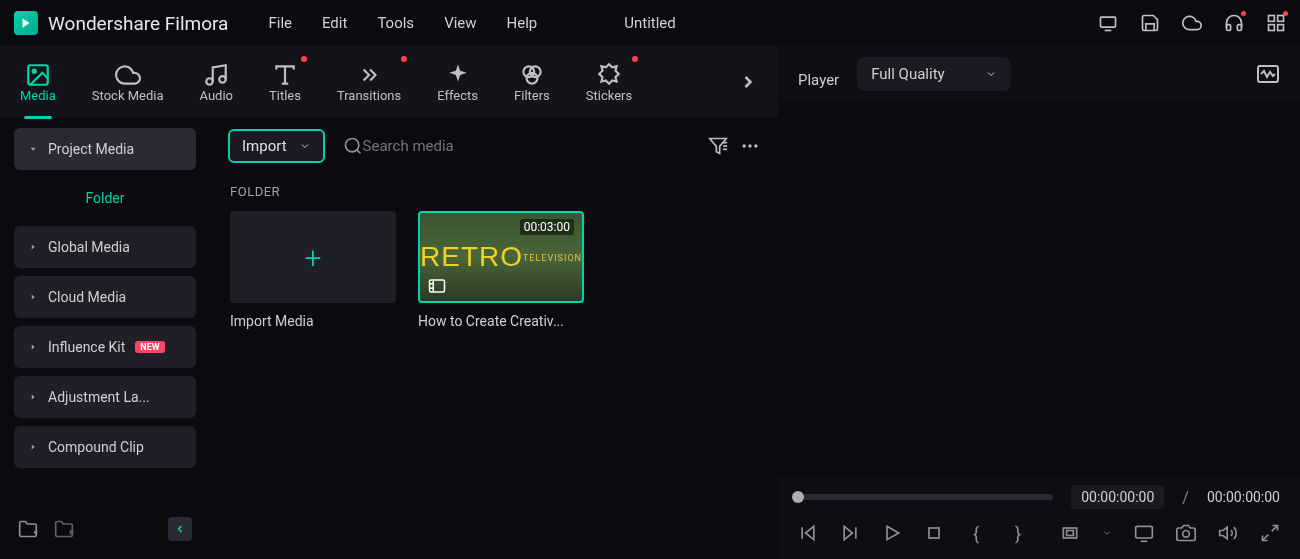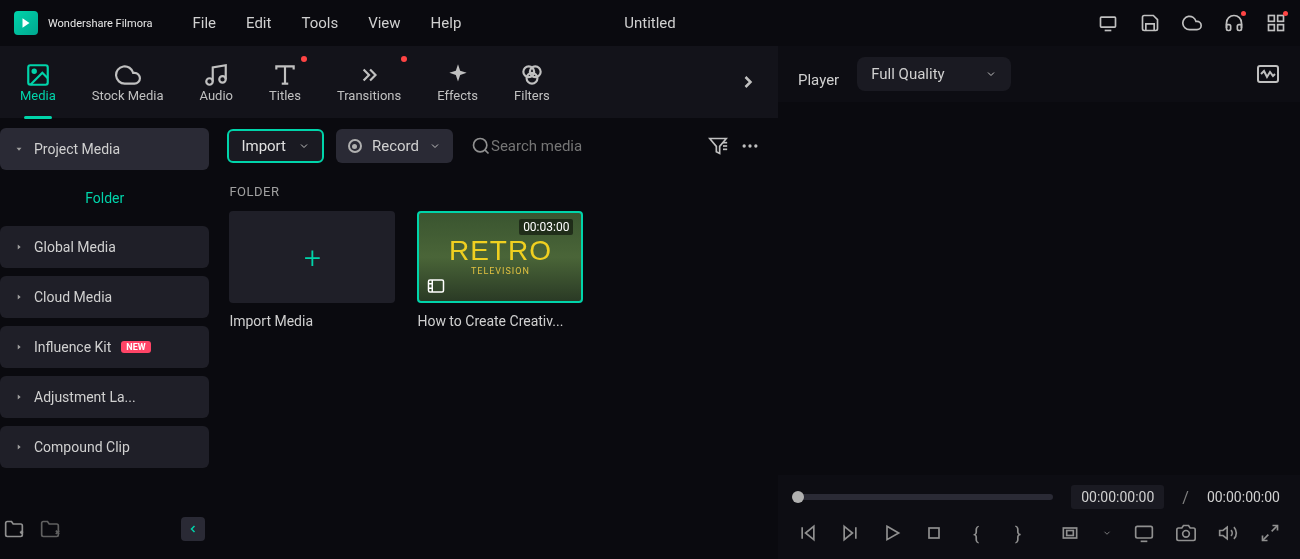--- a/index.html
+++ b/index.html
@@ -7,7 +7,7 @@
 .titlebar{height:46px;display:flex;align-items:center;padding:0 14px;background:#0a0a0f;}
 .logo{width:24px;height:24px;background:linear-gradient(135deg,#00d4aa,#00a890);border-radius:4px;margin-right:10px;display:flex;align-items:center;justify-content:center;}
 .logo svg{width:14px;height:14px;}
-.brand{font-size:11px;color:#e8e8e8;margin-right:40px;}
+.brand{font-size:19px;color:#e8e8e8;margin-right:40px;}
 .menubar{display:flex;gap:30px;}
 .menuitem{font-size:15px;color:#d0d0d0;cursor:pointer;}
 .project-title{position:absolute;left:50%;transform:translateX(-50%);font-size:15px;color:#d0d0d0;}

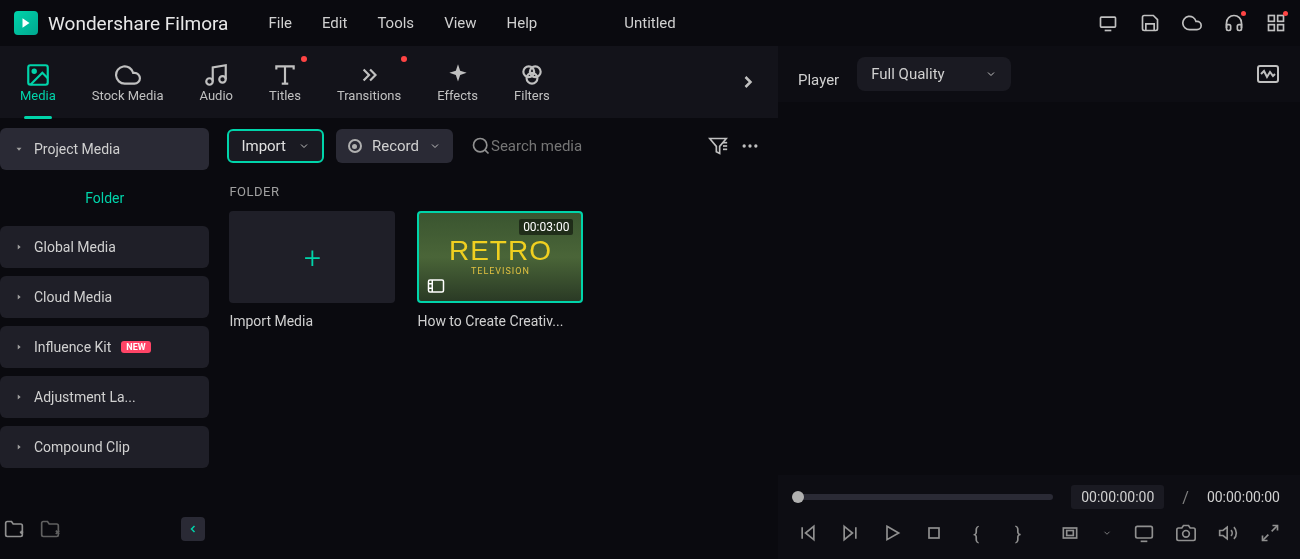--- a/index.html
+++ b/index.html
@@ -182,6 +182,13 @@
           </svg>
         <span class="tab-label">Filters</span>
       </div>
+      <div class="tab">
+        <svg class="tab-icon" viewBox="0 0 24 24" fill="none" stroke="#c0c0c0" stroke-width="2">
+            <path d="M12 2l3 3 4-1-1 4 3 3-3 3 1 4-4-1-3 3-3-3-4 1 1-4-3-3 3-3-1-4 4 1z"></path>
+          </svg>
+        <span class="tab-label">Stickers</span>
+        <span class="tab-dot"></span>
+      </div>
       <svg class="tabs-more" viewBox="0 0 24 24" fill="none" stroke="#c0c0c0" stroke-width="3">
           <polyline points="9 18 15 12 9 6"></polyline>
         </svg>

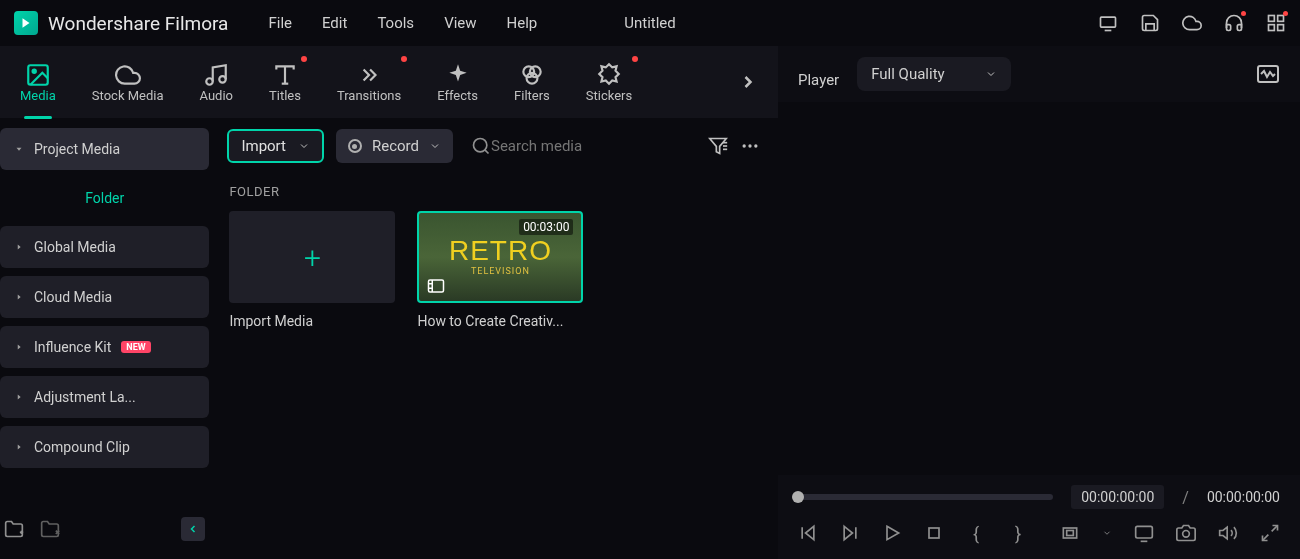--- a/index.html
+++ b/index.html
@@ -25,7 +25,7 @@
 .tab-dot{position:absolute;top:2px;right:-6px;width:6px;height:6px;background:#ff4444;border-radius:50%;}
 .tabs-more{width:20px;height:20px;margin-left:auto;cursor:pointer;}
 .content-row{display:flex;flex:1;}
-.sidebar{width:210px;padding:10px 0;display:flex;flex-direction:column;gap:8px;}
+.sidebar{width:210px;padding:10px 14px;display:flex;flex-direction:column;gap:8px;}
 .sidebar-item{height:42px;background:#1f1f28;border-radius:6px;display:flex;align-items:center;padding:0 14px;gap:10px;cursor:pointer;font-size:14px;color:#d0d0d0;}
 .sidebar-item.active{background:#2a2a35;}
 .sidebar-subitem{height:40px;display:flex;align-items:center;justify-content:center;font-size:14px;color:#00d4aa;cursor:pointer;}

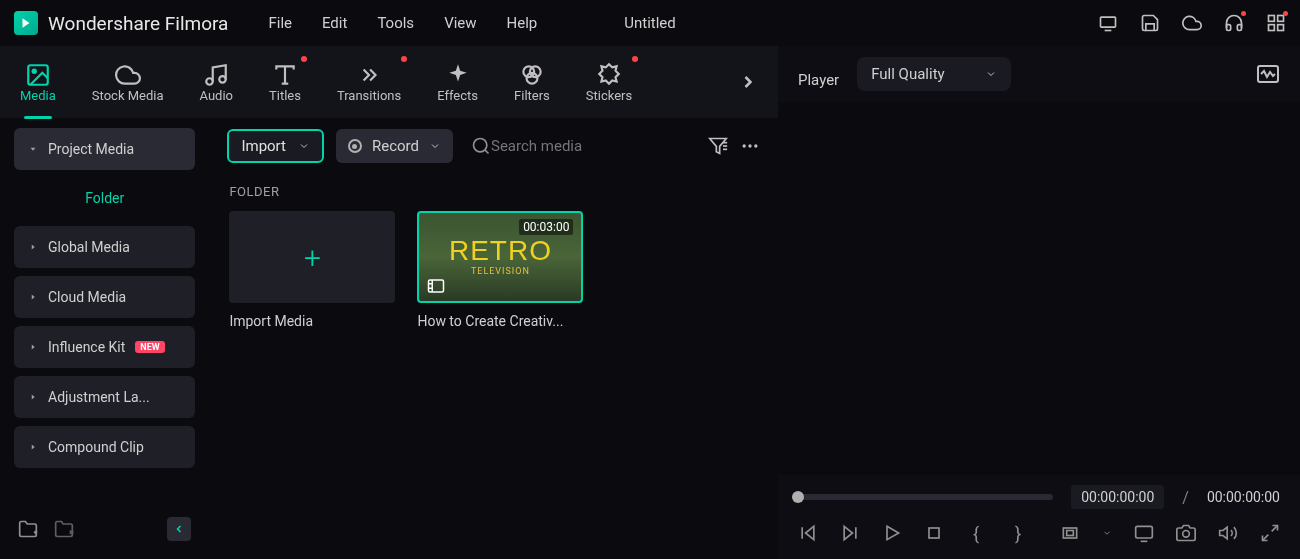--- a/index.html
+++ b/index.html
@@ -263,13 +263,6 @@
                 <polyline points="6 9 12 15 18 9"></polyline>
               </svg>
           </div>
-          <div class="record-btn">
-            <span class="record-dot"></span>
-            <span>Record</span>
-            <svg width="12" height="12" viewBox="0 0 24 24" fill="none" stroke="#c0c0c0" stroke-width="2">
-                <polyline points="6 9 12 15 18 9"></polyline>
-              </svg>
-          </div>
           <div class="search-wrap">
             <svg class="toolbar-icon" viewBox="0 0 24 24" fill="none" stroke="#909090" stroke-width="2">
                 <circle cx="11" cy="11" r="8"></circle>

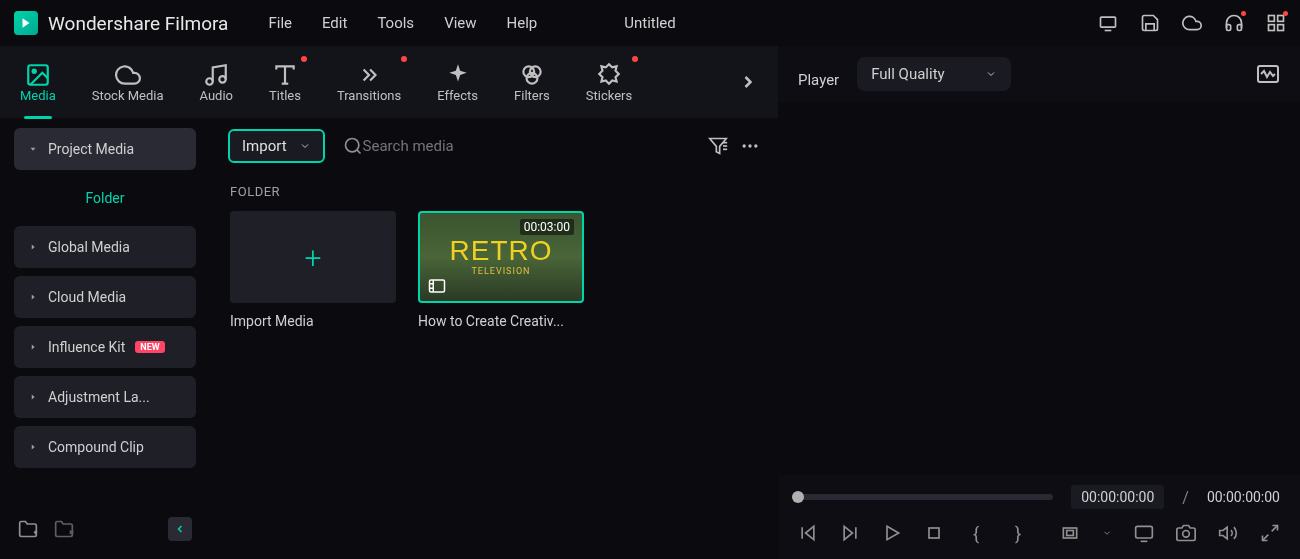--- a/index.html
+++ b/index.html
@@ -48,7 +48,7 @@
 .thumb{width:166px;height:92px;background:#1f1f28;border-radius:4px;display:flex;align-items:center;justify-content:center;position:relative;}
 .thumb.selected{border:2px solid #00d4aa;}
 .thumb-plus{color:#00d4aa;font-size:30px;font-weight:300;}
-.thumb-retro{background:linear-gradient(180deg,#3a5530 0%,#4a6538 50%,#2a3a25 100%);display:flex;flex-direction:column;align-items:center;justify-content:center;}
+.thumb-retro{background:linear-gradient(180deg,#3a5530 0%,#4a6538 50%,#2a3a25 100%);display:flex;flex-direction:row;align-items:center;justify-content:center;}
 .retro-text{font-family:Impact,sans-serif;font-size:28px;color:#f0d020;letter-spacing:1px;line-height:0.9;}
 .retro-sub{font-size:9px;color:#e0c040;letter-spacing:1px;margin-top:2px;}
 .thumb-duration{position:absolute;top:6px;right:8px;font-size:12px;color:#fff;background:rgba(0,0,0,0.5);padding:1px 4px;border-radius:2px;}

